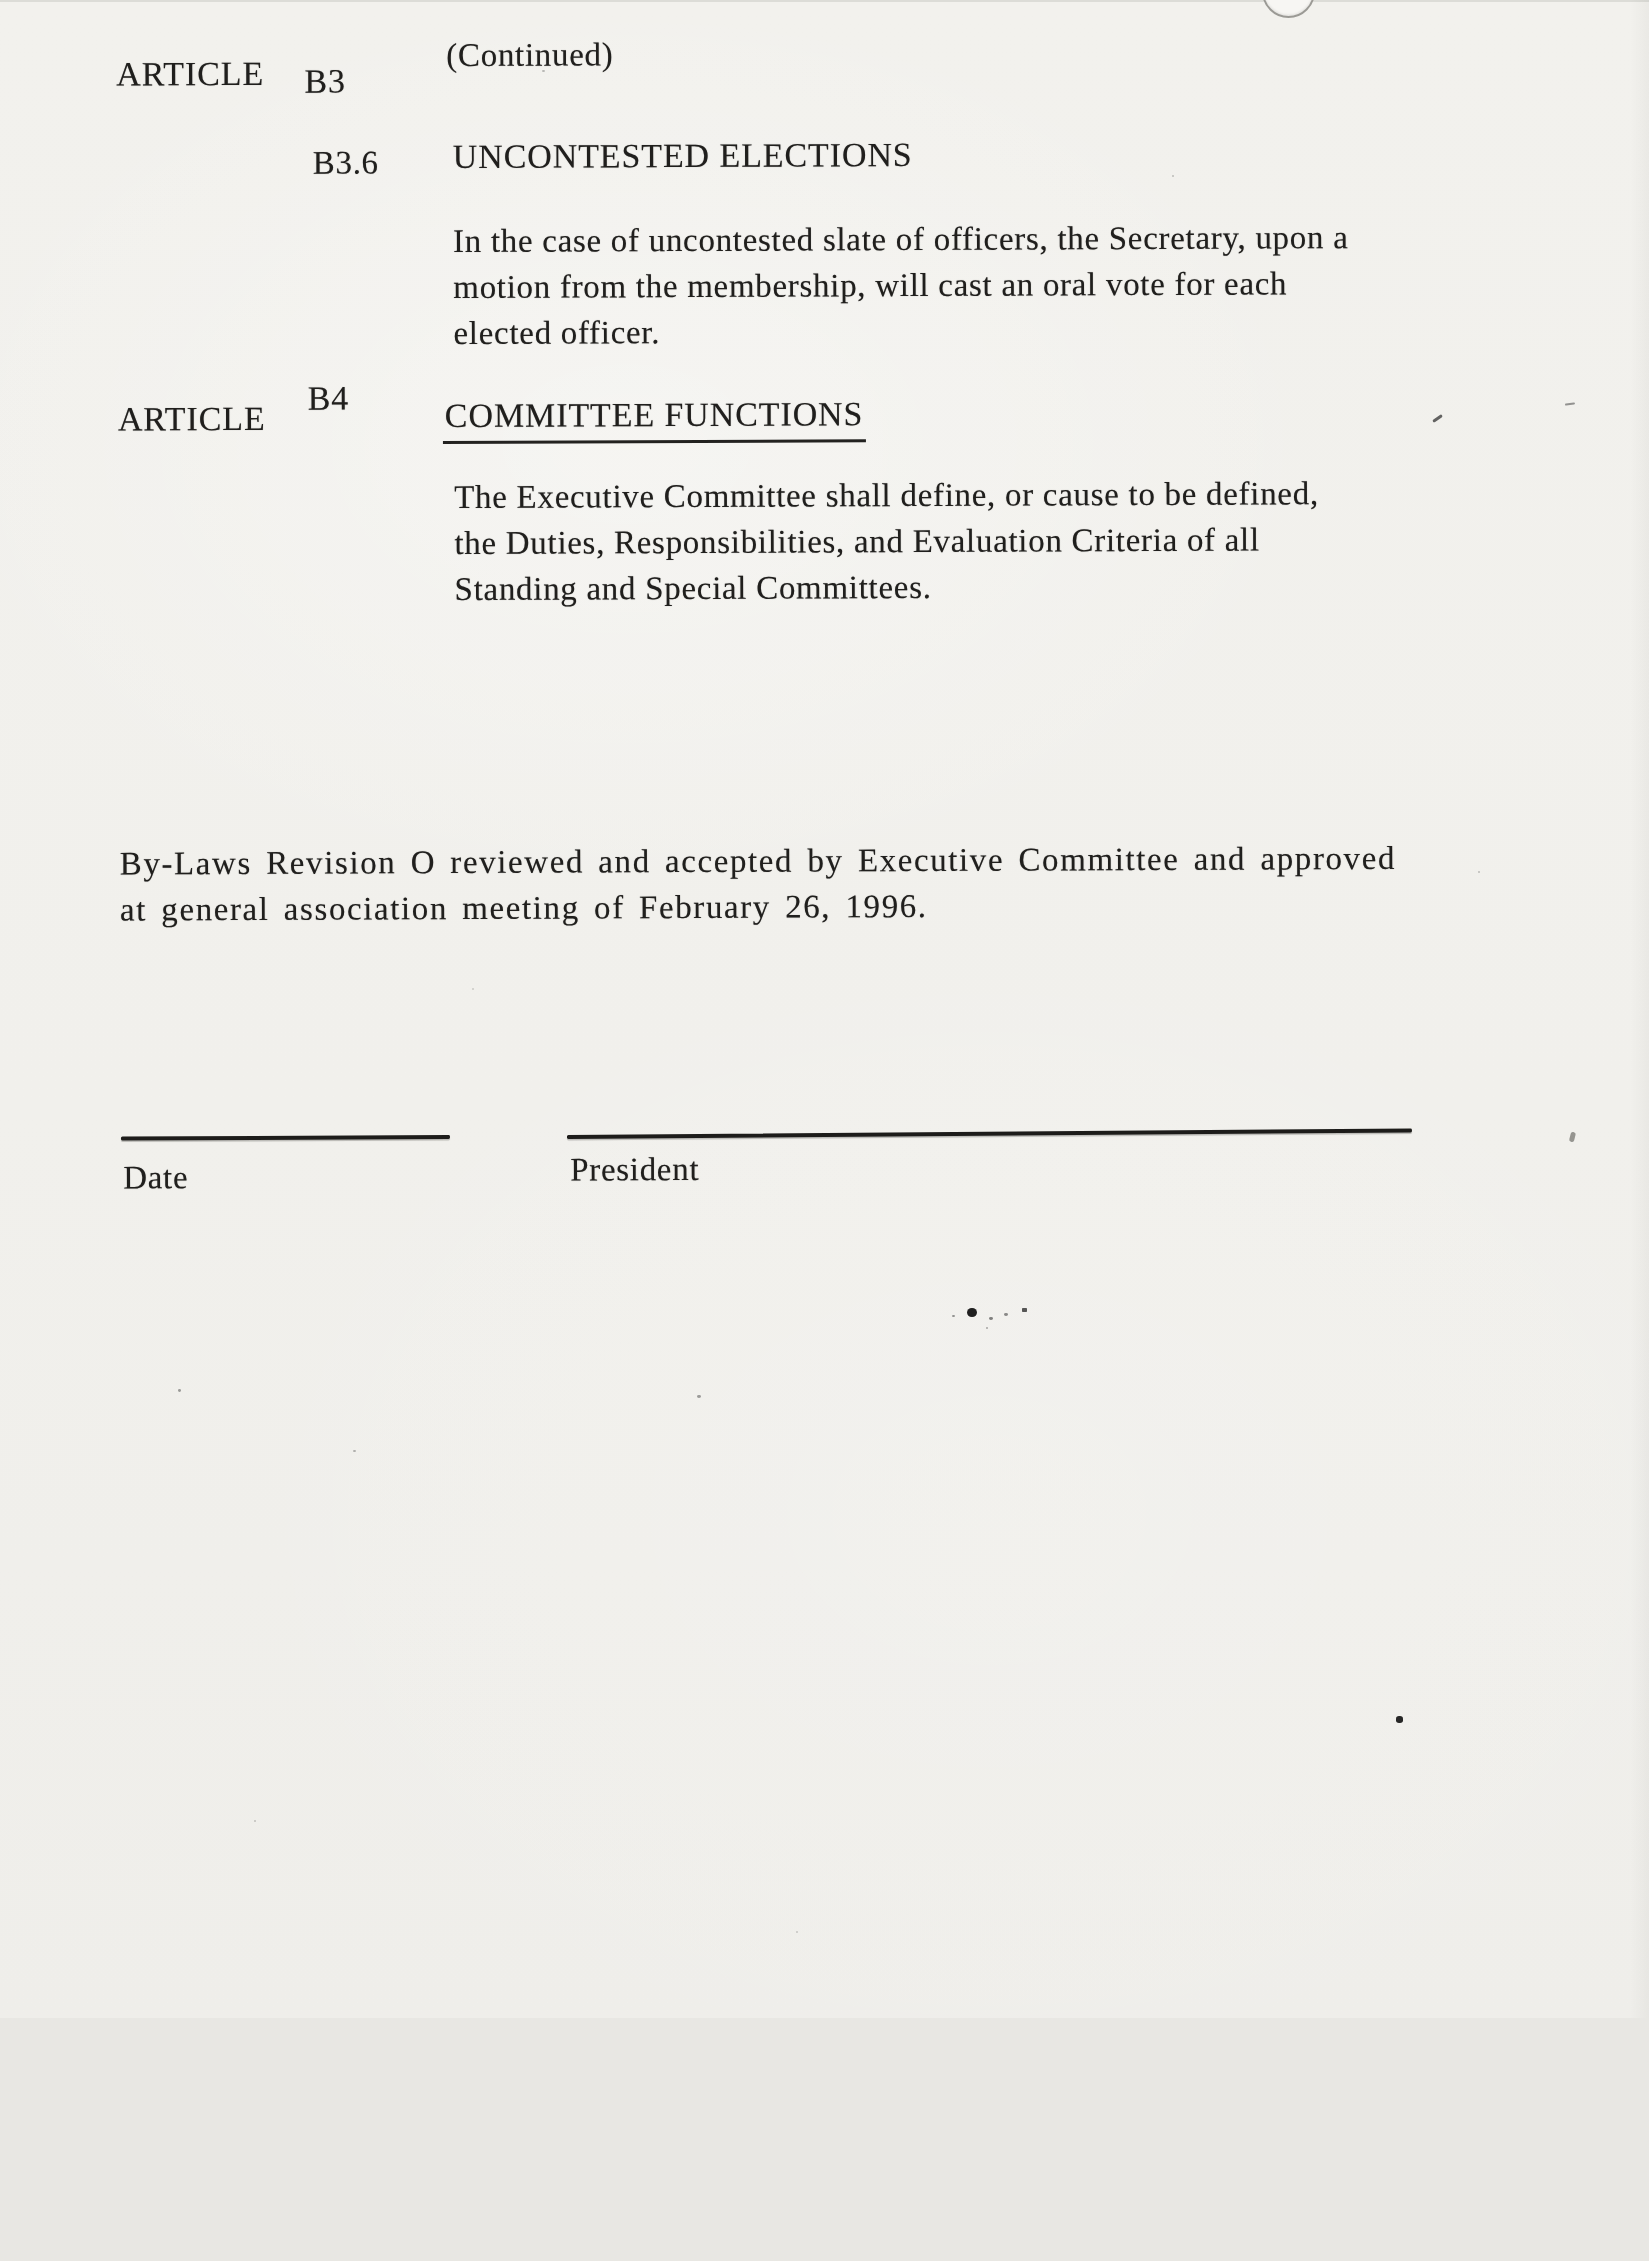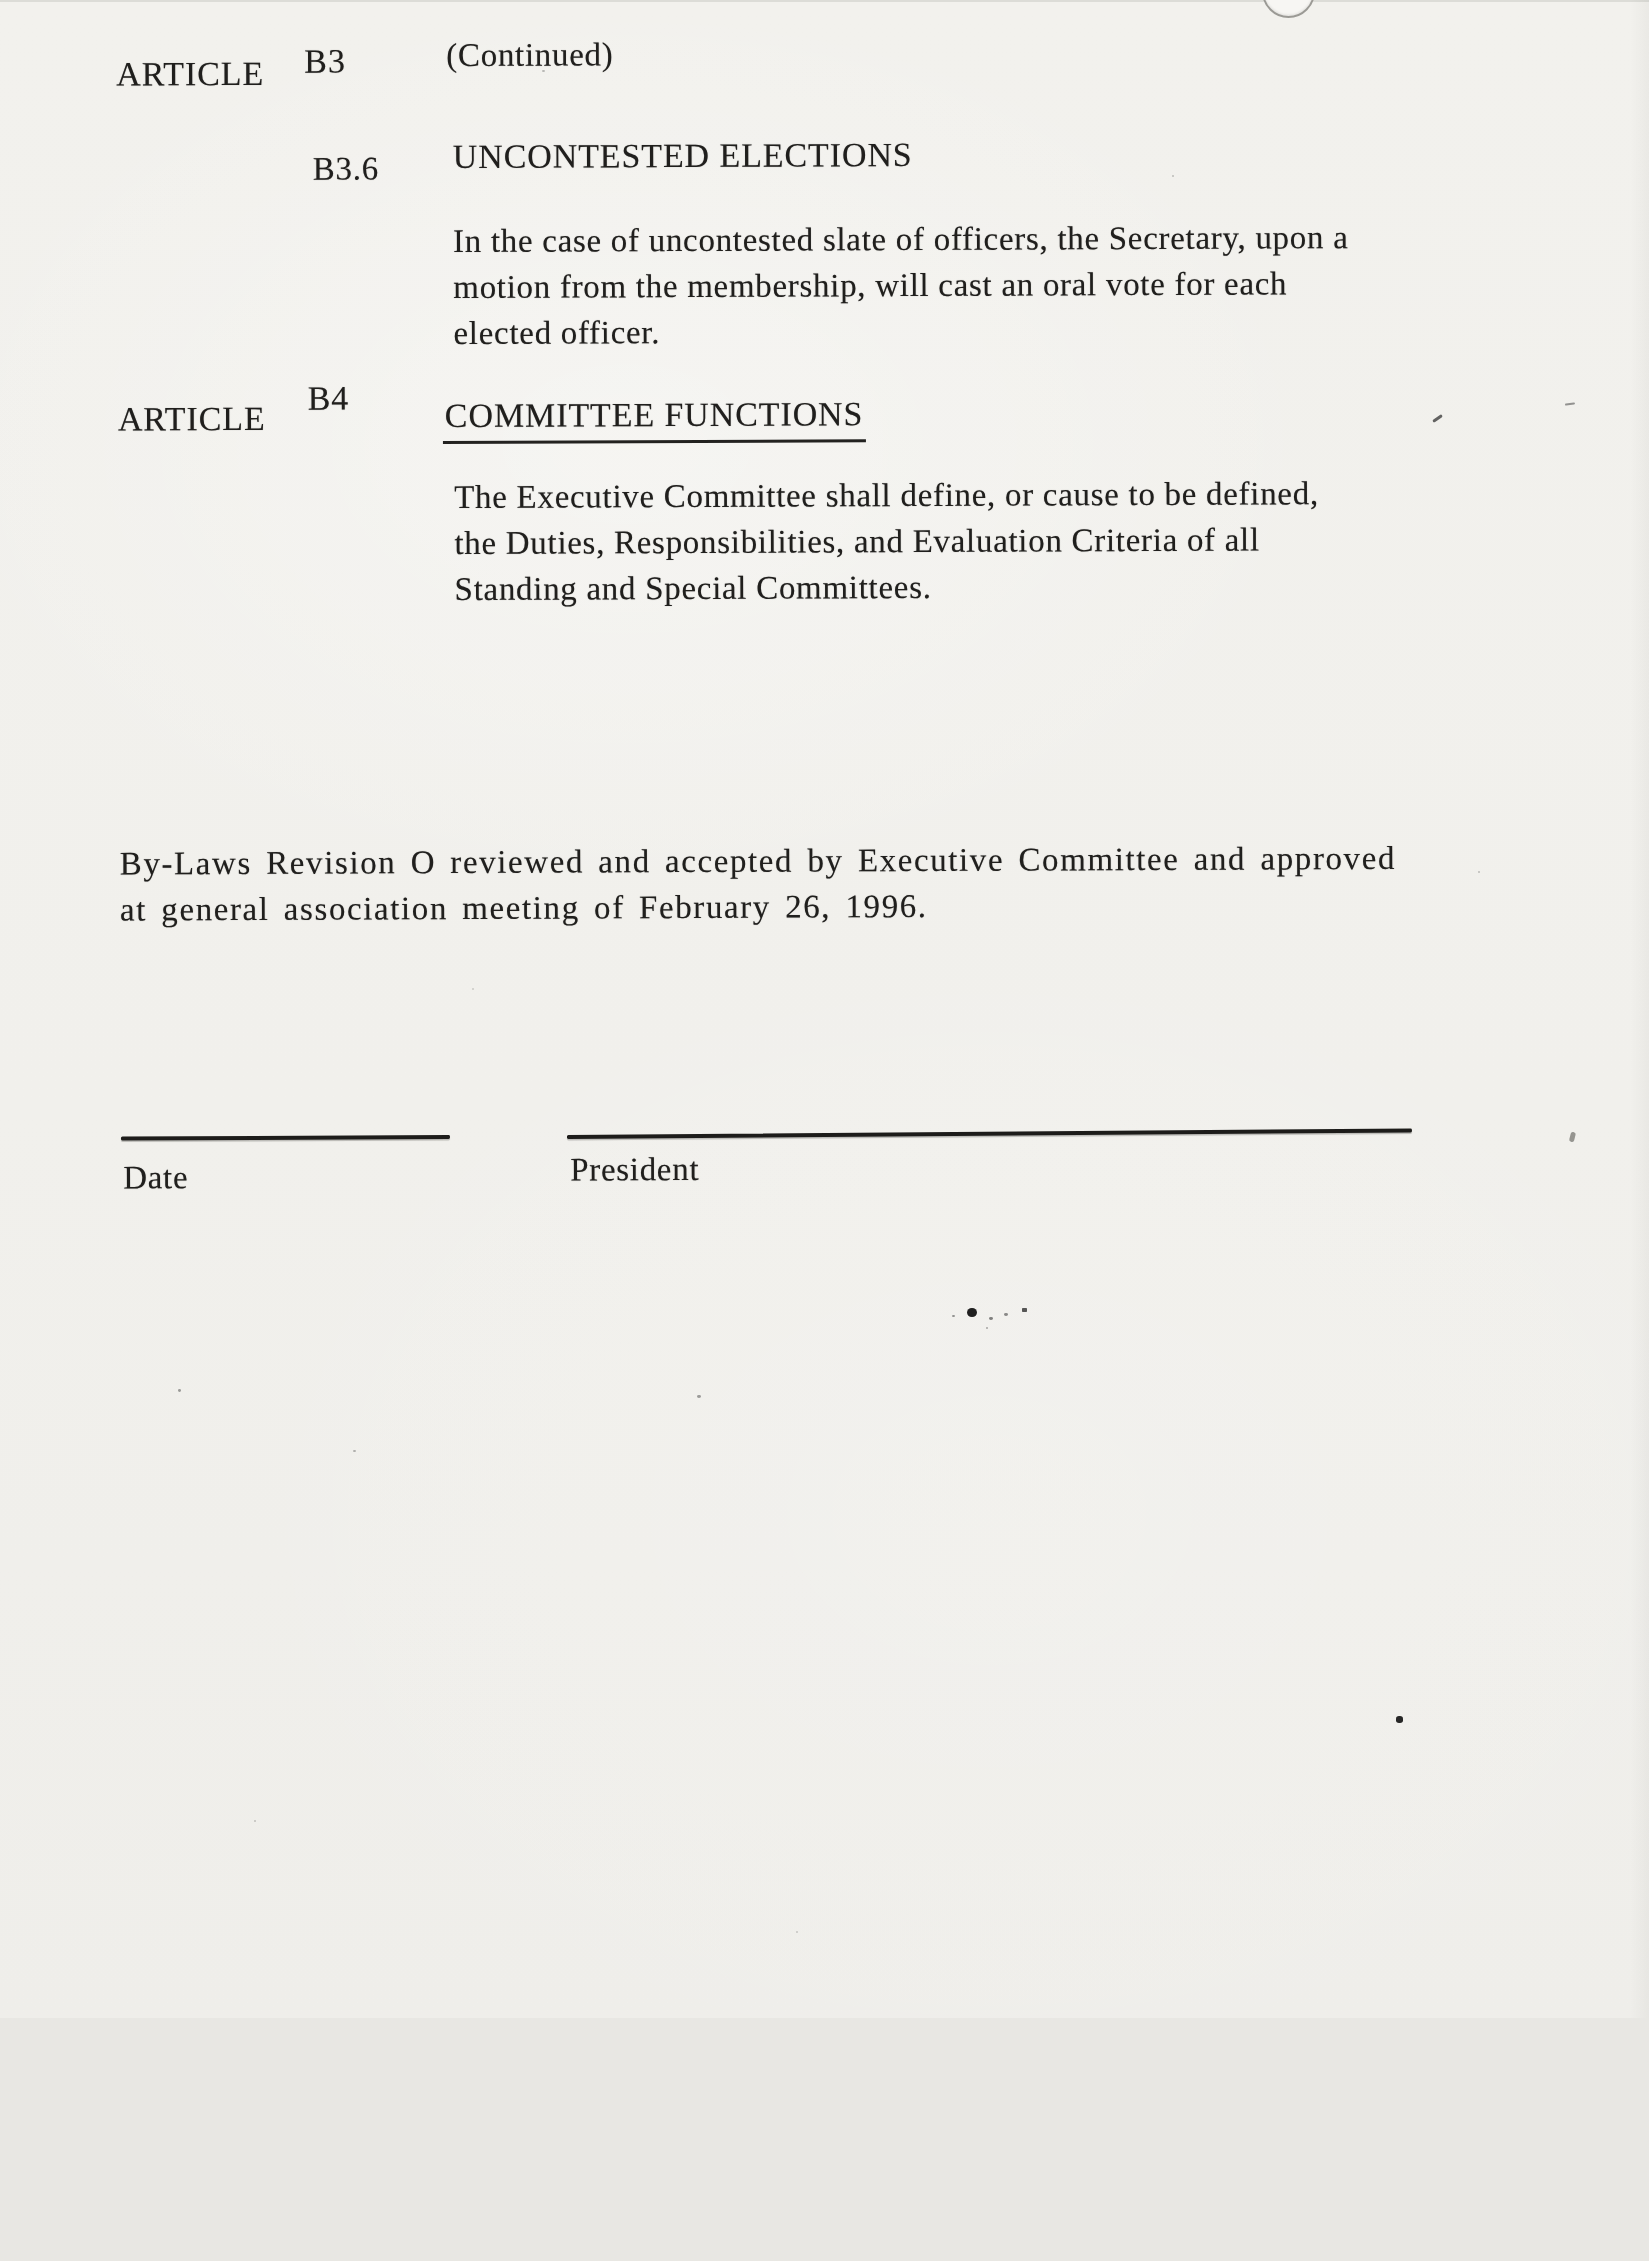--- a/index.html
+++ b/index.html
@@ -63,7 +63,7 @@
   <div class="content">
 
     <span class="t caps" style="left:116px;top:56px">ARTICLE</span>
-    <span class="t caps" style="left:304px;top:44px">B3</span>
+    <span class="t caps" style="left:304px;top:64px">B3</span>
     <span class="t body" style="left:446px;top:39px">(Continued)</span>
 
     <span class="t body" style="left:312px;top:152px">B3.6</span>

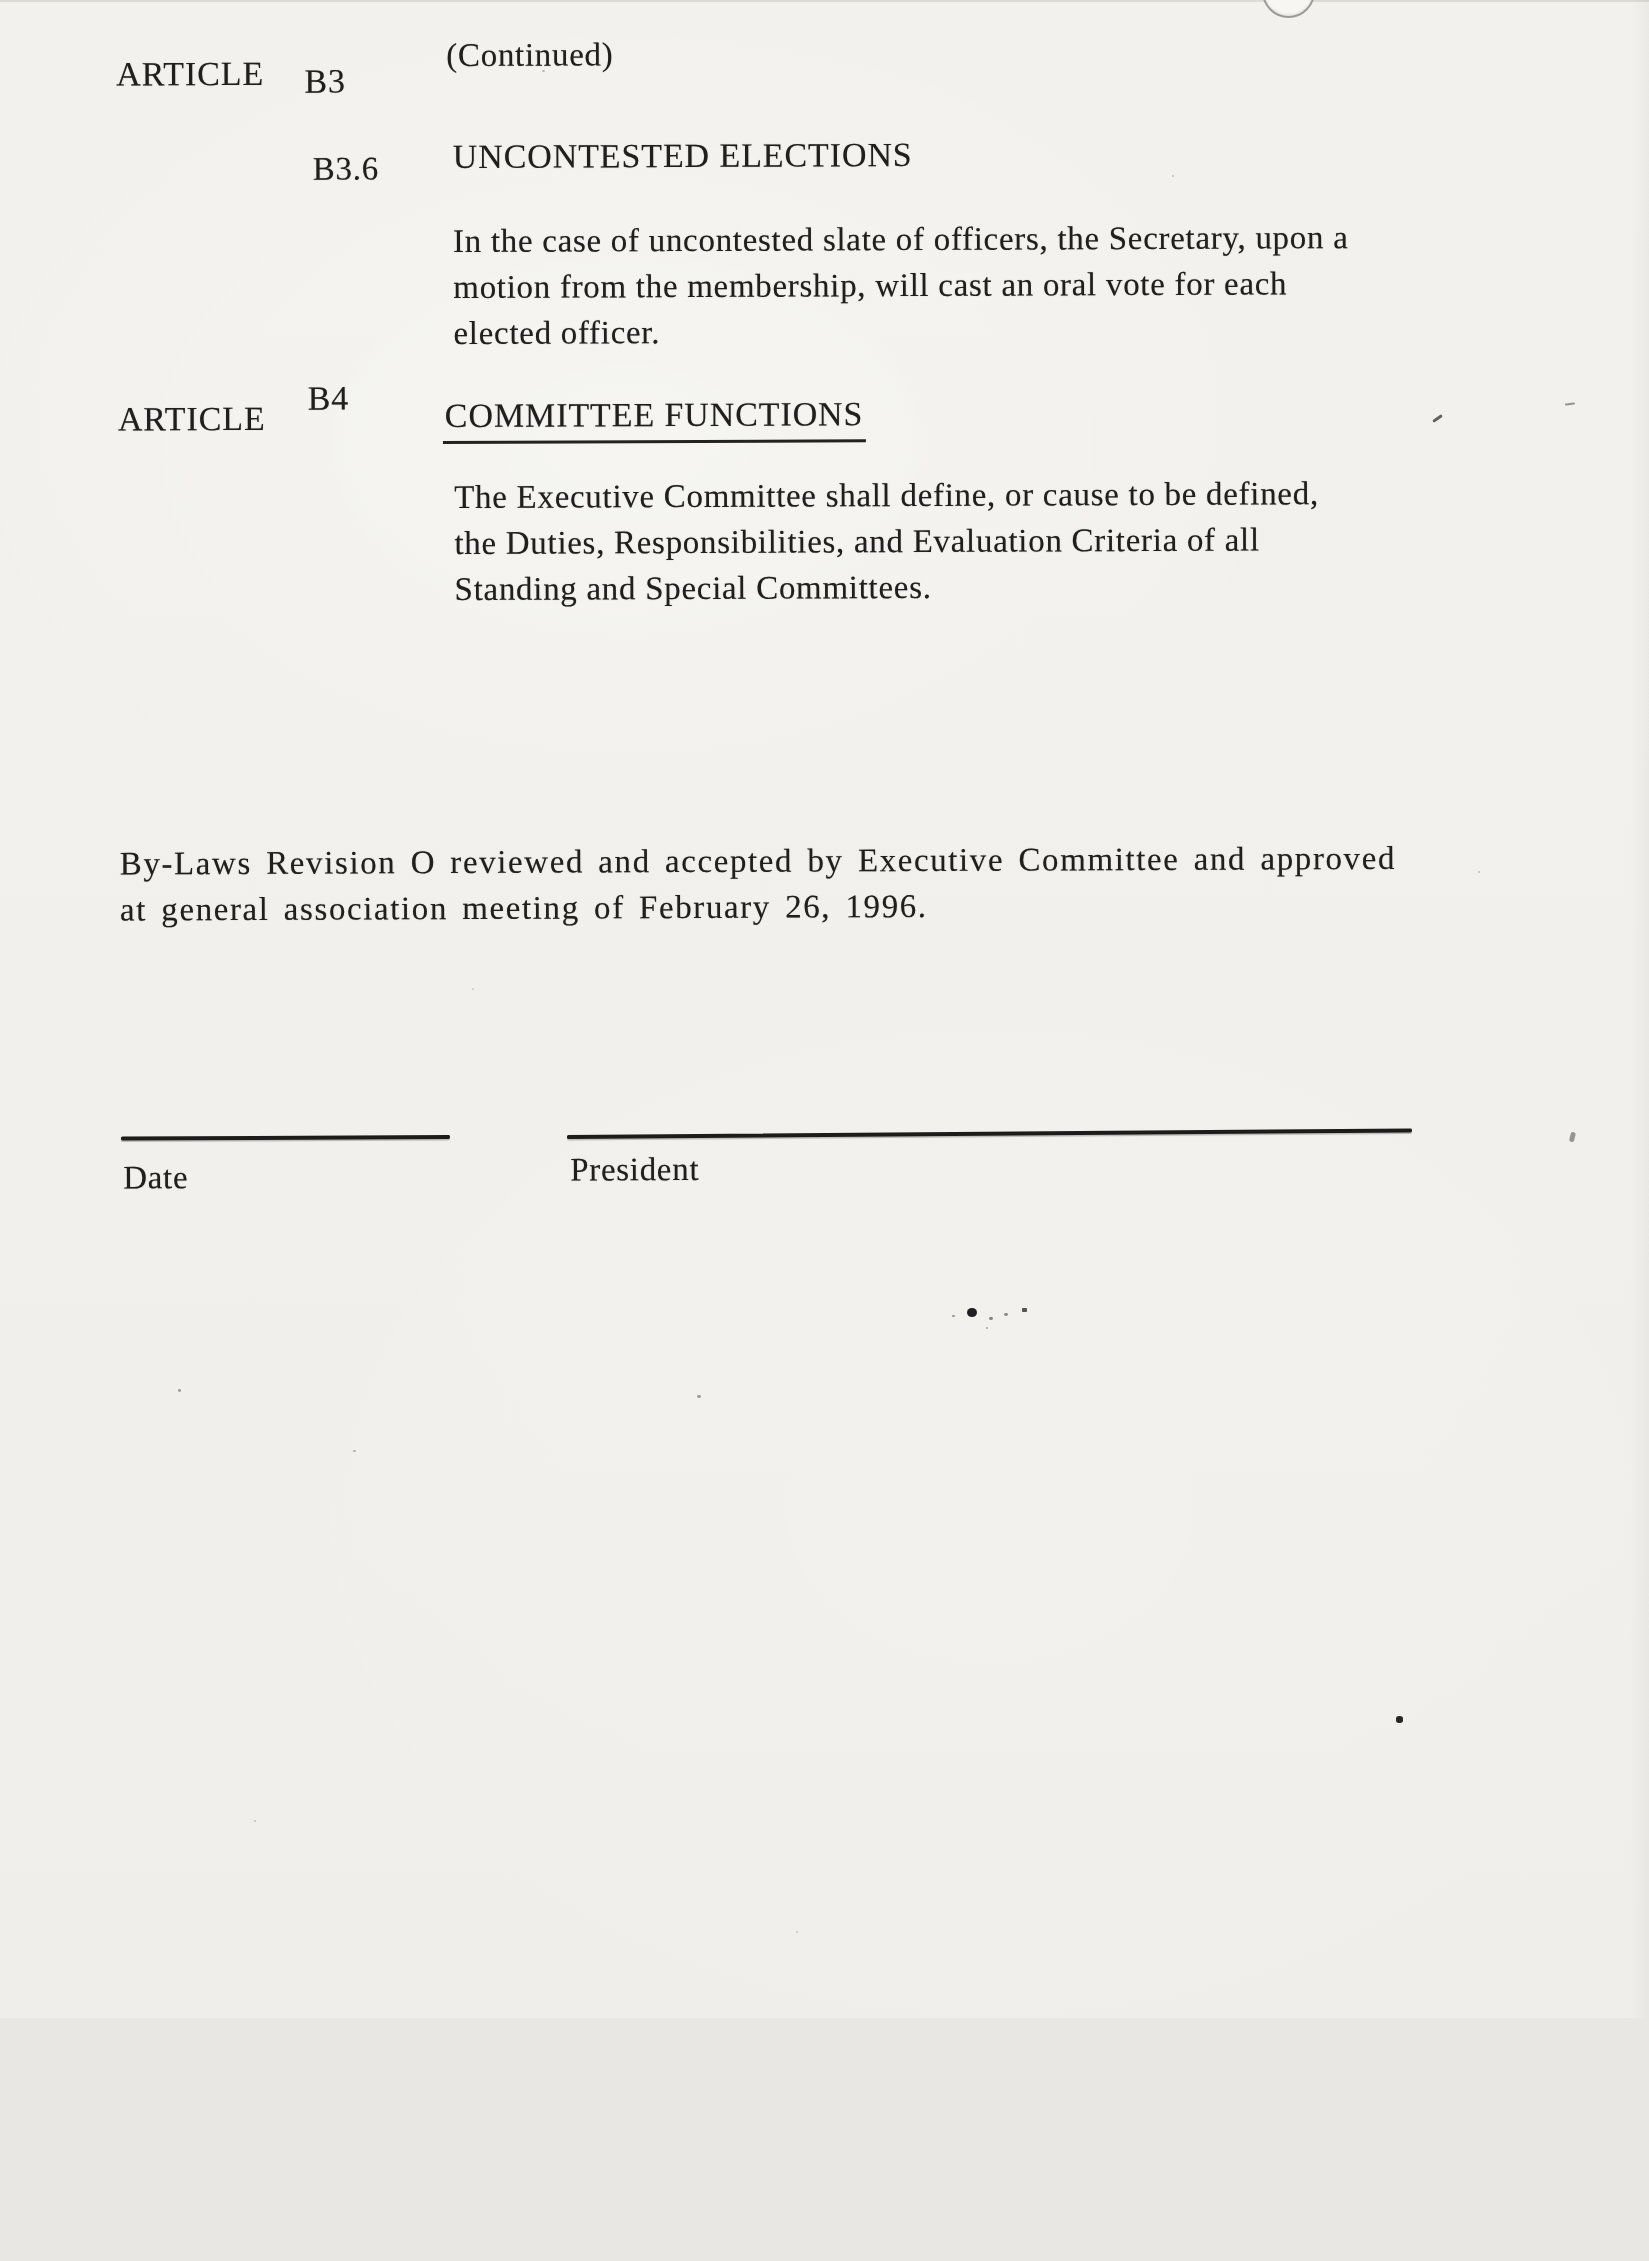--- a/index.html
+++ b/index.html
@@ -66,7 +66,7 @@
     <span class="t caps" style="left:304px;top:64px">B3</span>
     <span class="t body" style="left:446px;top:39px">(Continued)</span>
 
-    <span class="t body" style="left:312px;top:152px">B3.6</span>
+    <span class="t body" style="left:312px;top:146px">B3.6</span>
     <span class="t caps" style="left:452px;top:140px">UNCONTESTED ELECTIONS</span>
 
     <div class="para body" style="left:452px;top:220px">

